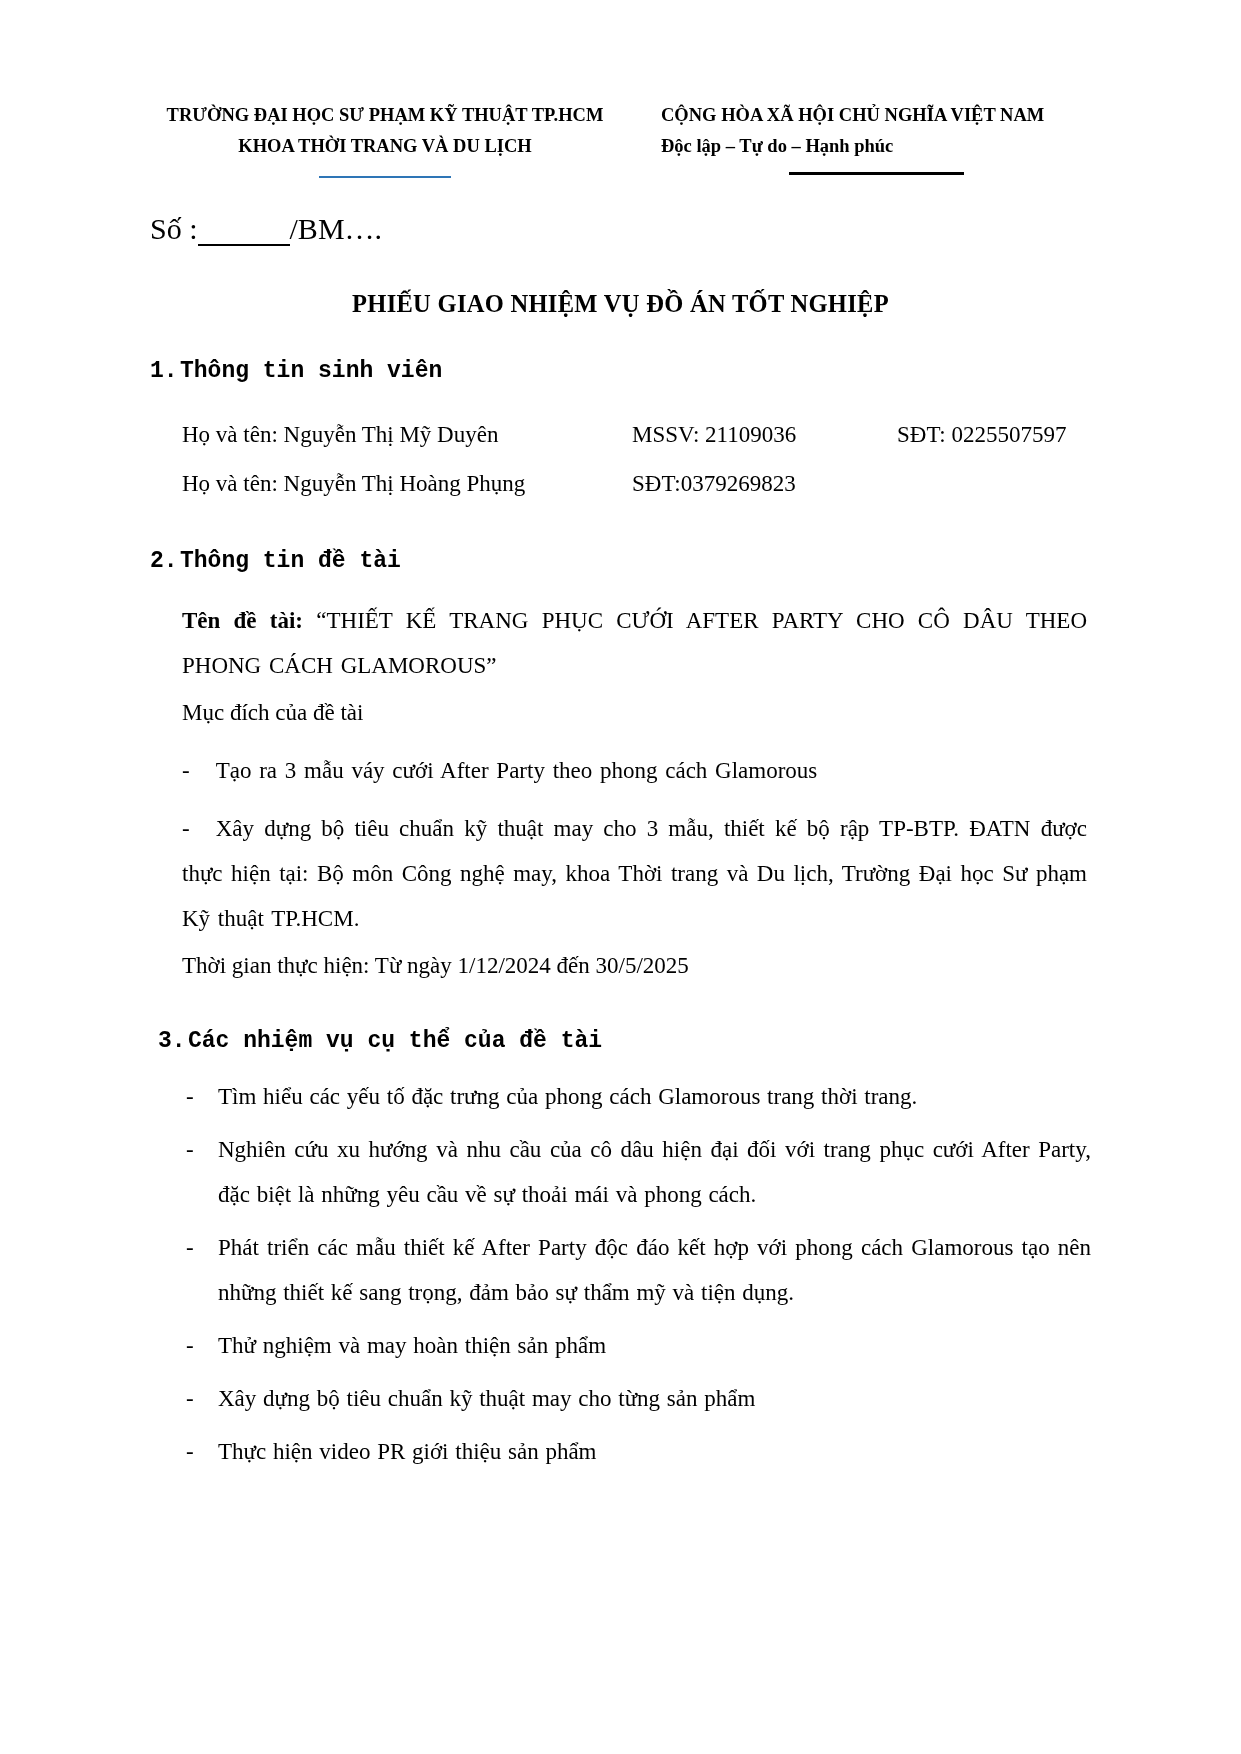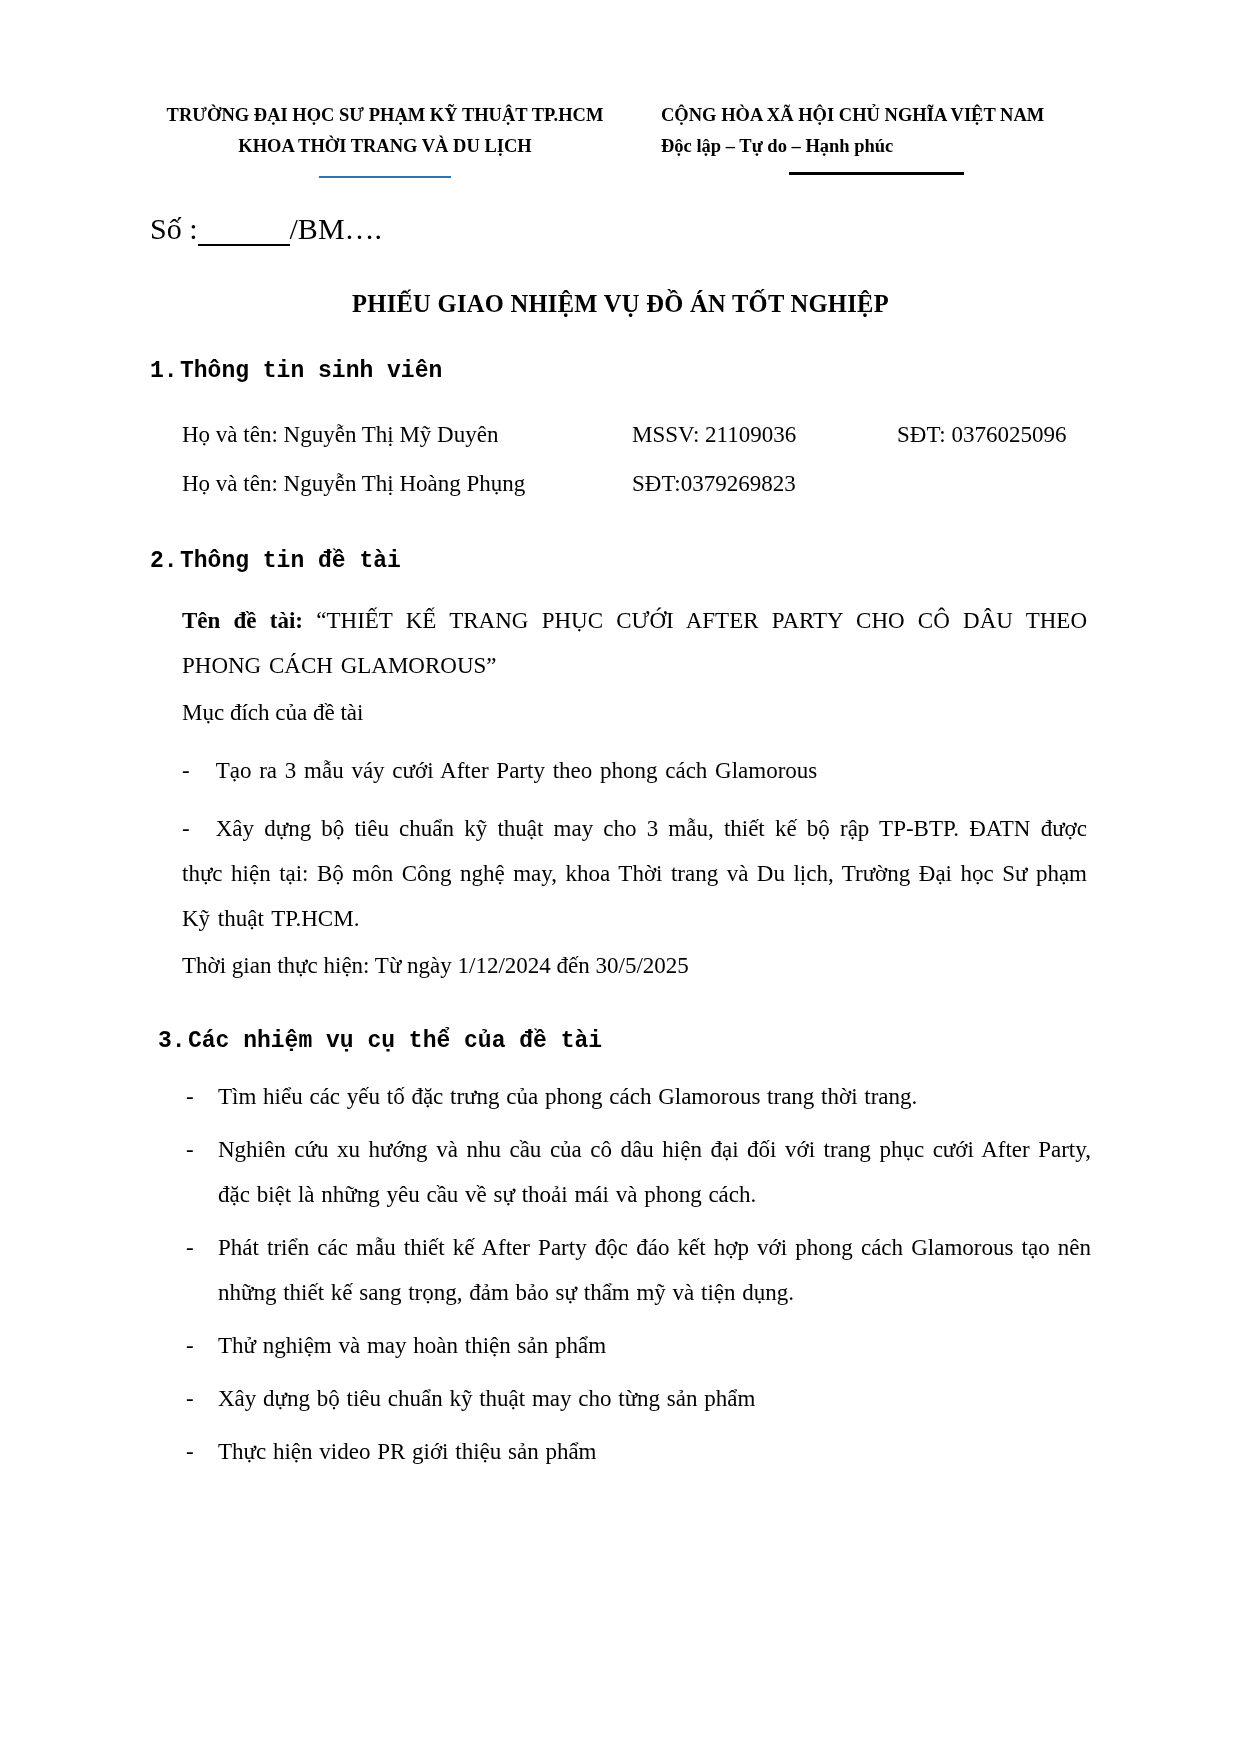--- a/index.html
+++ b/index.html
@@ -165,7 +165,7 @@
     <div class="student-row">
       <span class="col-name">Họ và tên: Nguyễn Thị Mỹ Duyên</span>
       <span class="col-mssv">MSSV: 21109036</span>
-      <span class="col-phone">SĐT: 0376025096</span>
+      <span class="col-phone">SĐT: 0225507597</span>
     </div>
     <div class="student-row">
       <span class="col-name">Họ và tên: Nguyễn Thị Hoàng Phụng</span>

